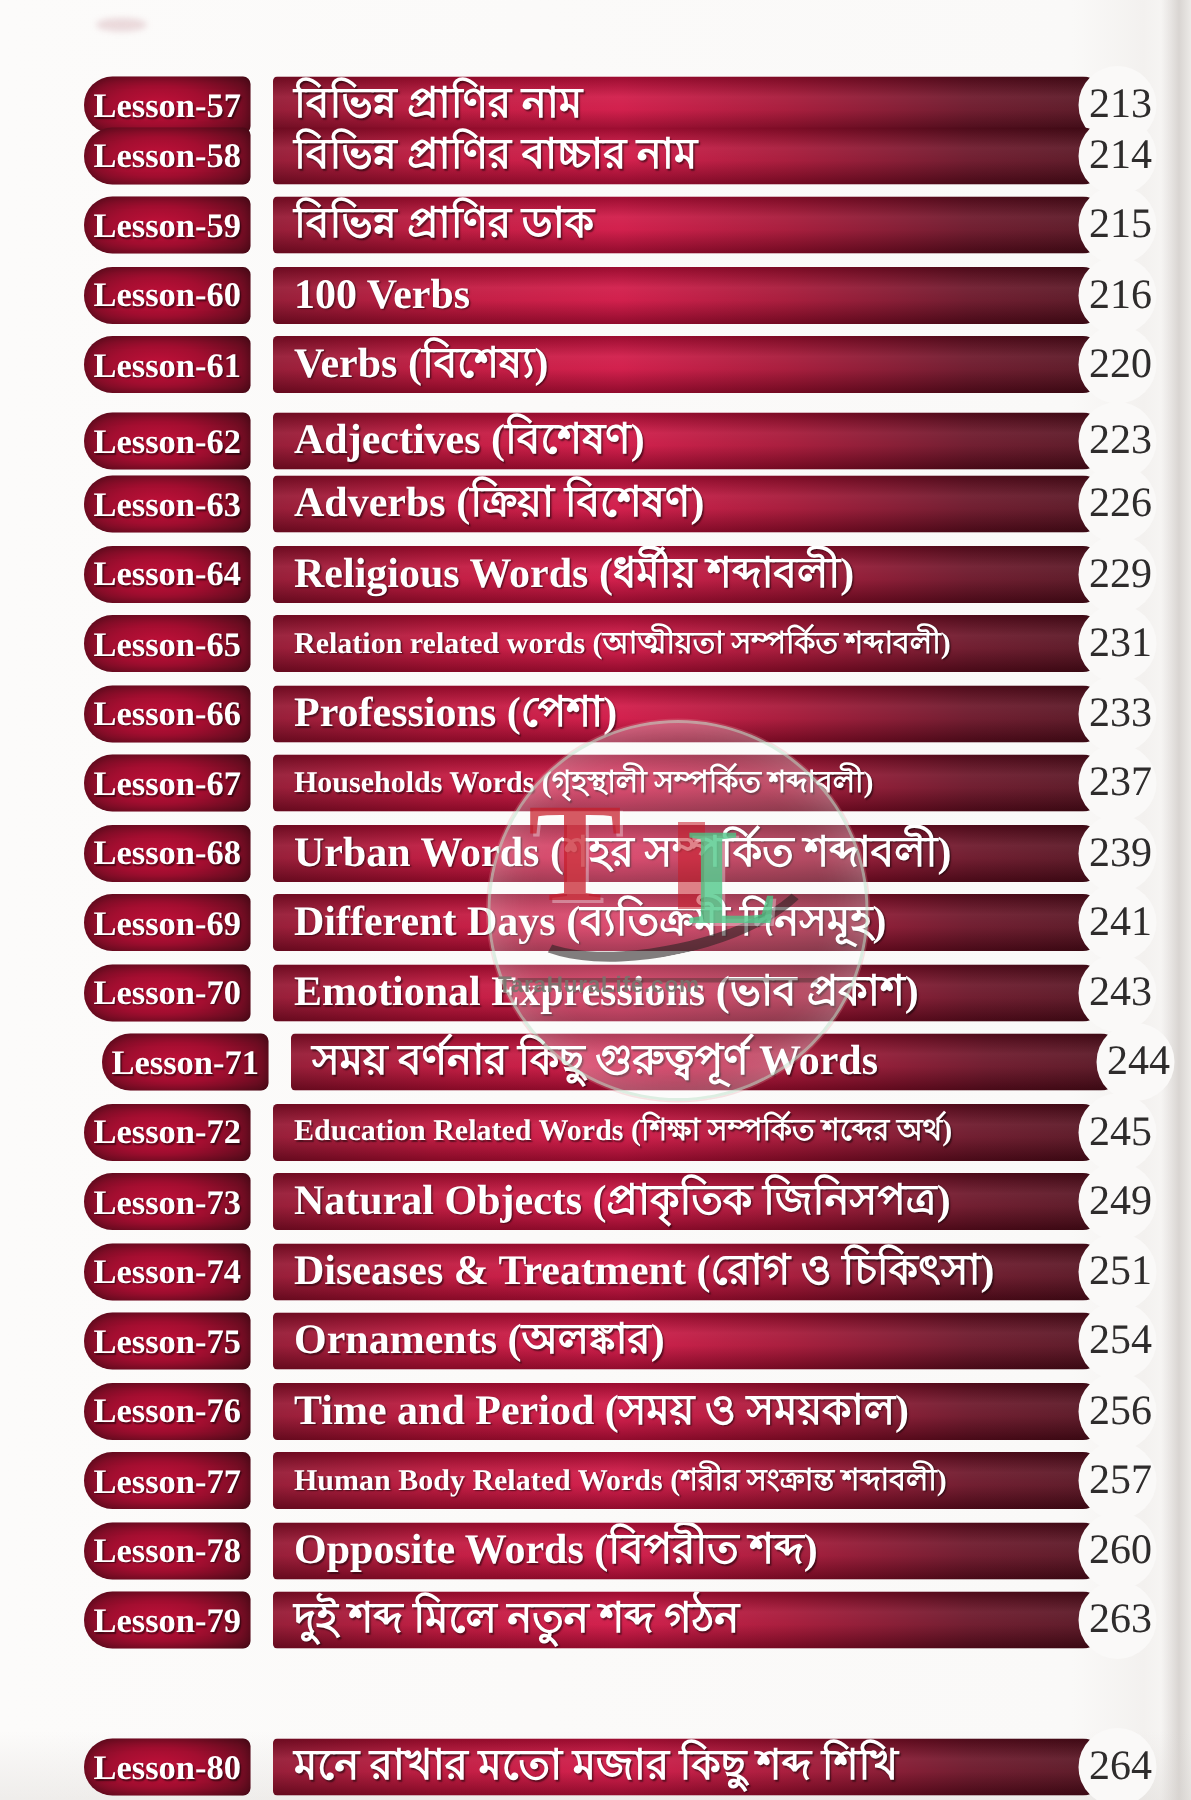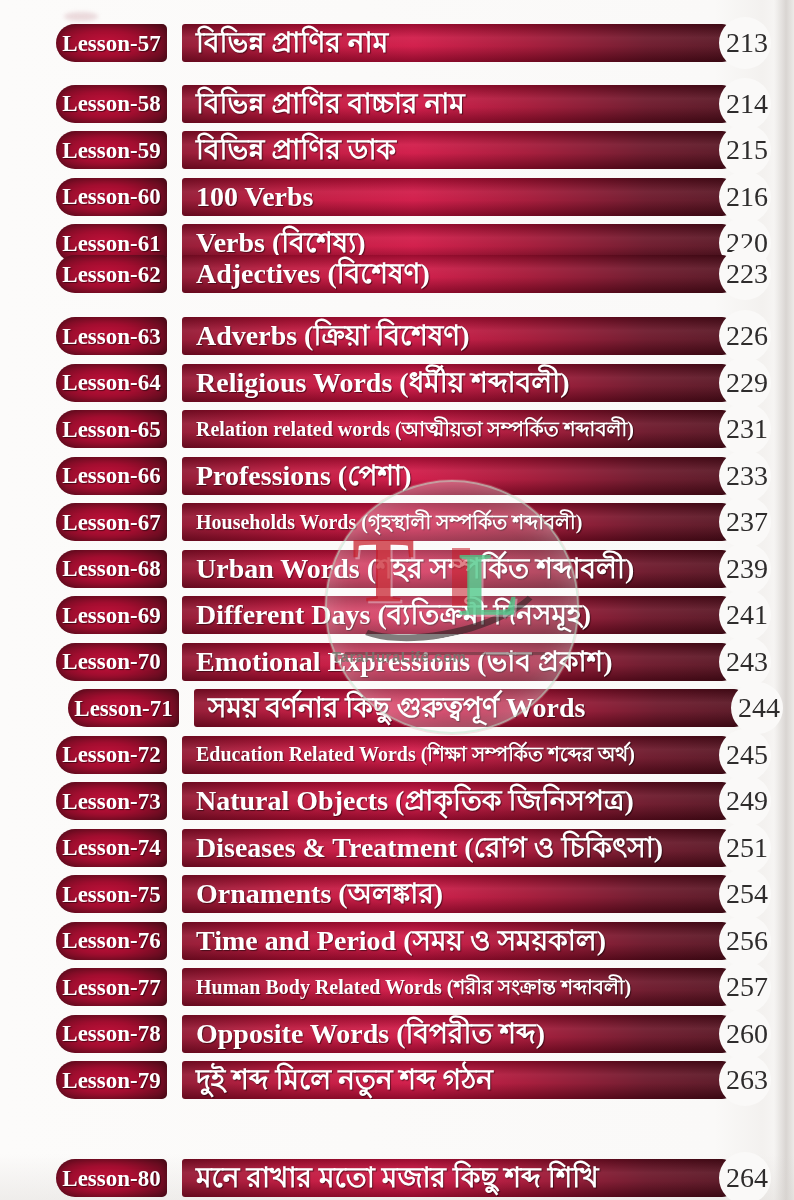--- a/index.html
+++ b/index.html
@@ -92,7 +92,7 @@
   <div class="bottom-shade"></div>
 
   <div id="rows">
-      <div class="row" style="top: 24px;">
+      <div class="row" style="top: 51px;">
         <div class="pill">
           <span class="pill-label">Lesson-57</span>
         </div>

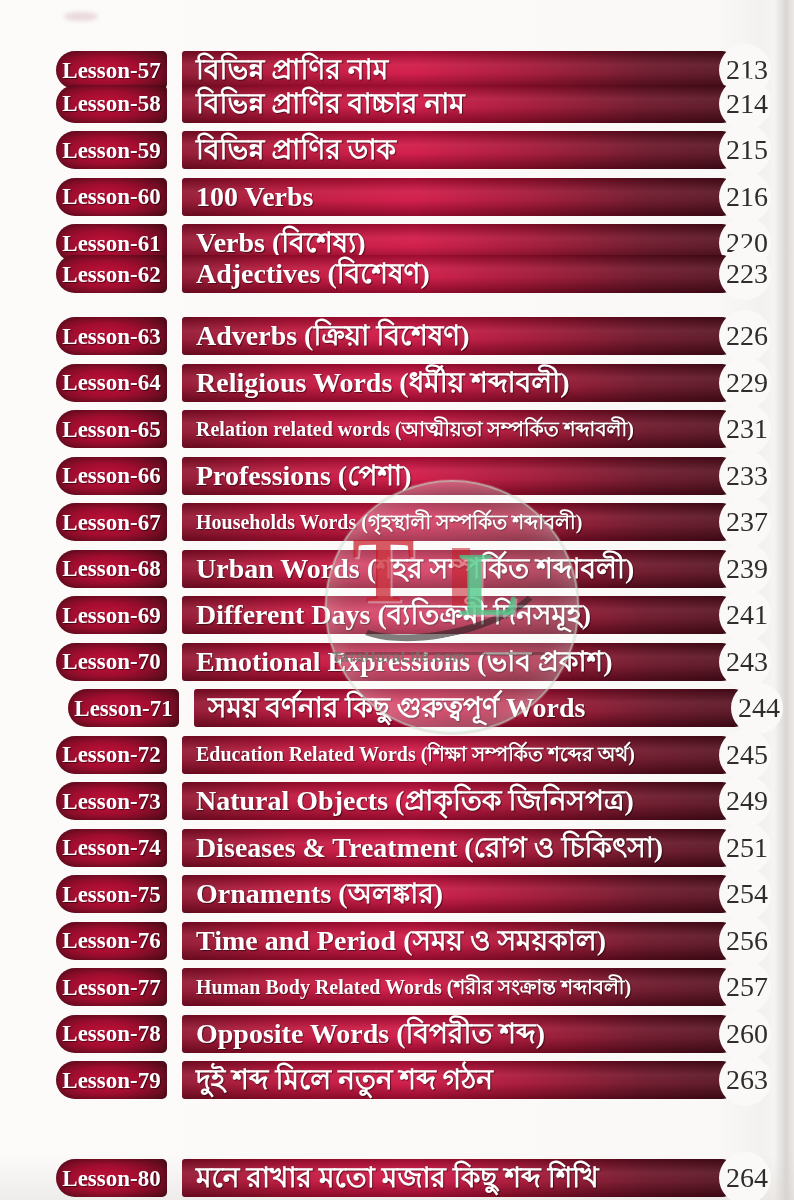--- a/index.html
+++ b/index.html
@@ -142,7 +142,7 @@
         <div class="scoop"></div>
         <div class="page-num">220</div>
       </div>
-      <div class="row" style="top: 255px;">
+      <div class="row" style="top: 275px;">
         <div class="pill">
           <span class="pill-label">Lesson-62</span>
         </div>

